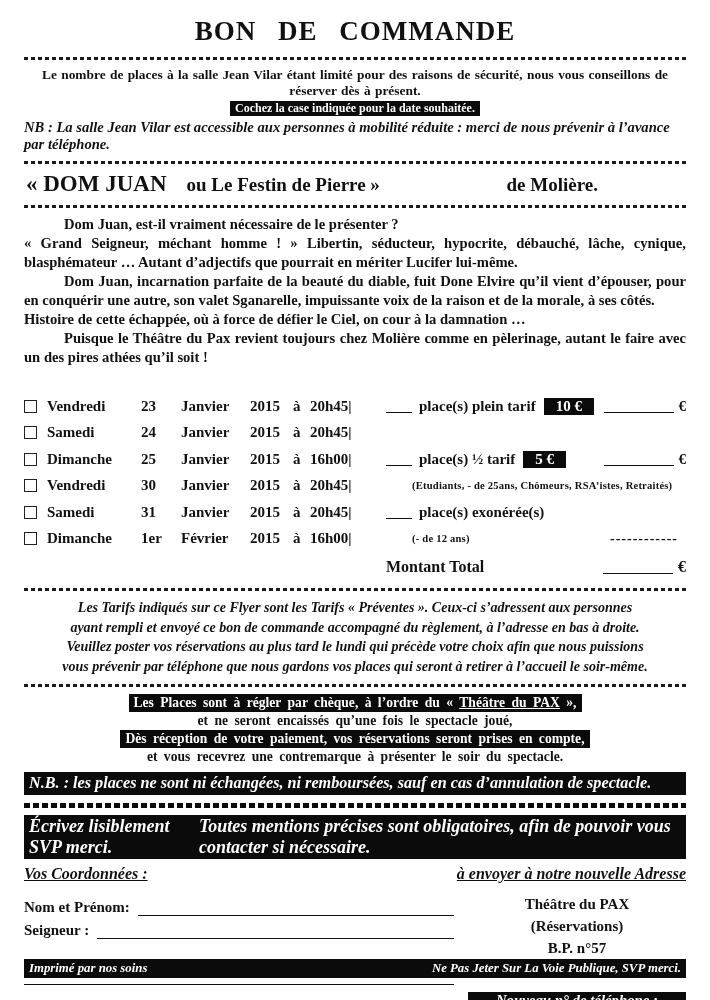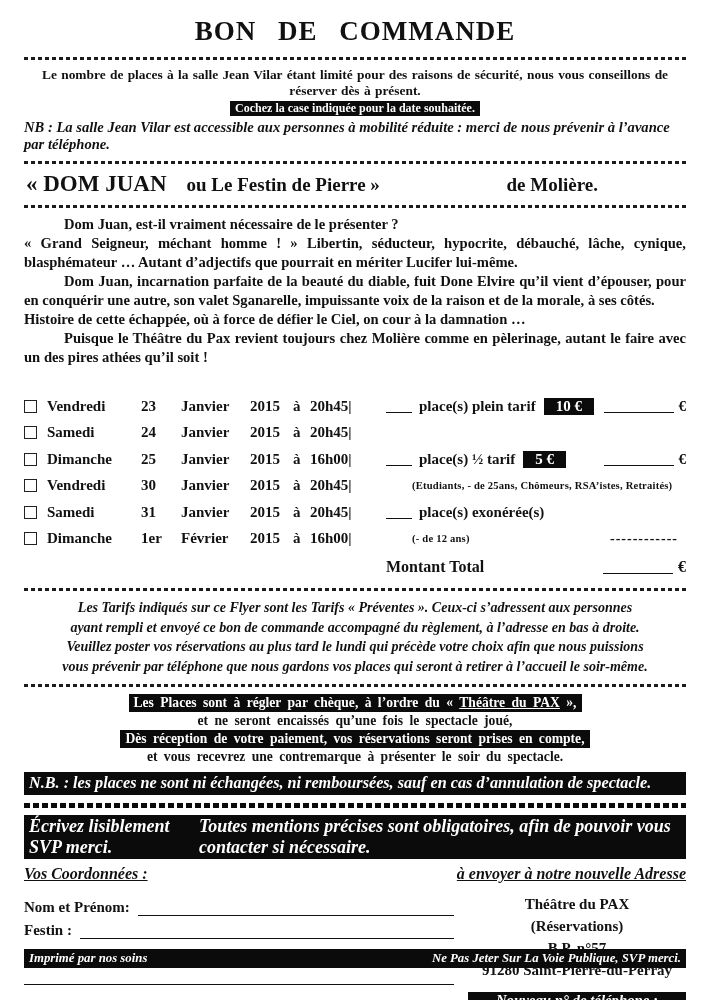--- a/index.html
+++ b/index.html
@@ -241,7 +241,7 @@
         <span class="blank grow"></span>
       </div>
       <div class="f-row">
-        <span class="lbl">Festin :</span>
+        <span class="lbl">Seigneur :</span>
         <span class="blank grow"></span>
       </div>
       <div class="f-row">

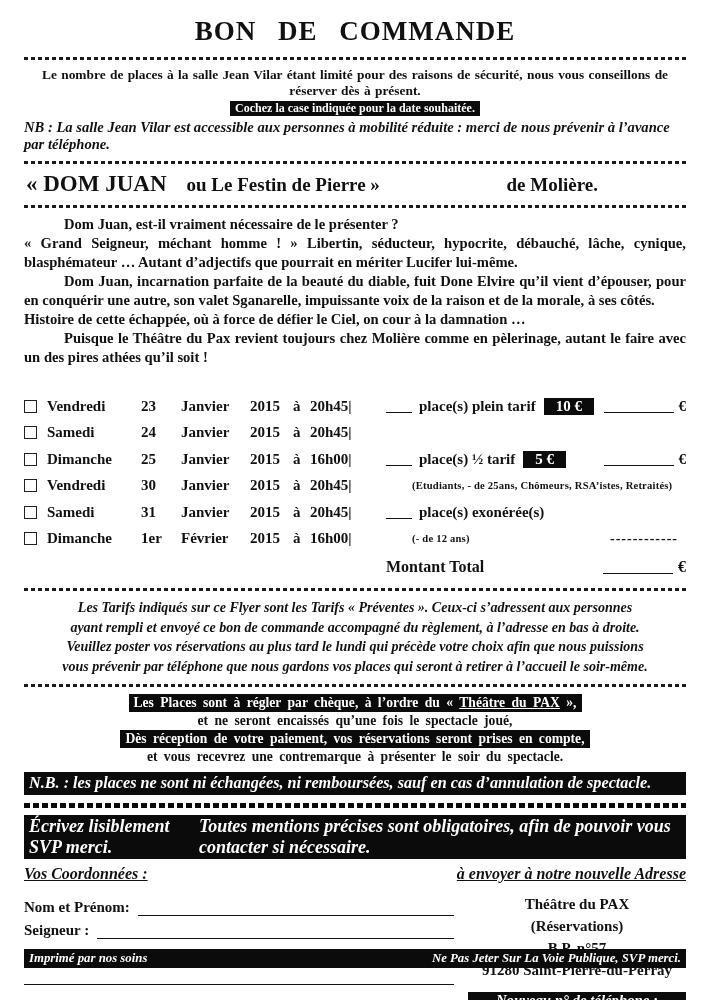--- a/index.html
+++ b/index.html
@@ -68,7 +68,7 @@
   .addr { text-align:center; font-size:15px; line-height:22px; }
   .newtelbox { background:#0b0b0b; color:#fff; font-style:italic; font-size:14.8px; text-align:center; padding:0 4px; margin-top:11px; }
   .newtelnum { background:#0b0b0b; color:#fff; font-size:15.5px; text-align:center; width:140px; margin:2px auto 0 auto; font-style:normal; }
-  .footer { position:absolute; left:24px; right:24px; bottom:32px; background:#0b0b0b; color:#fff;
+  .footer { position:absolute; left:24px; right:24px; bottom:22px; background:#0b0b0b; color:#fff;
     font-style:italic; font-size:12.8px; display:flex; justify-content:space-between; padding:2px 5px; }
 </style>
 </head>

